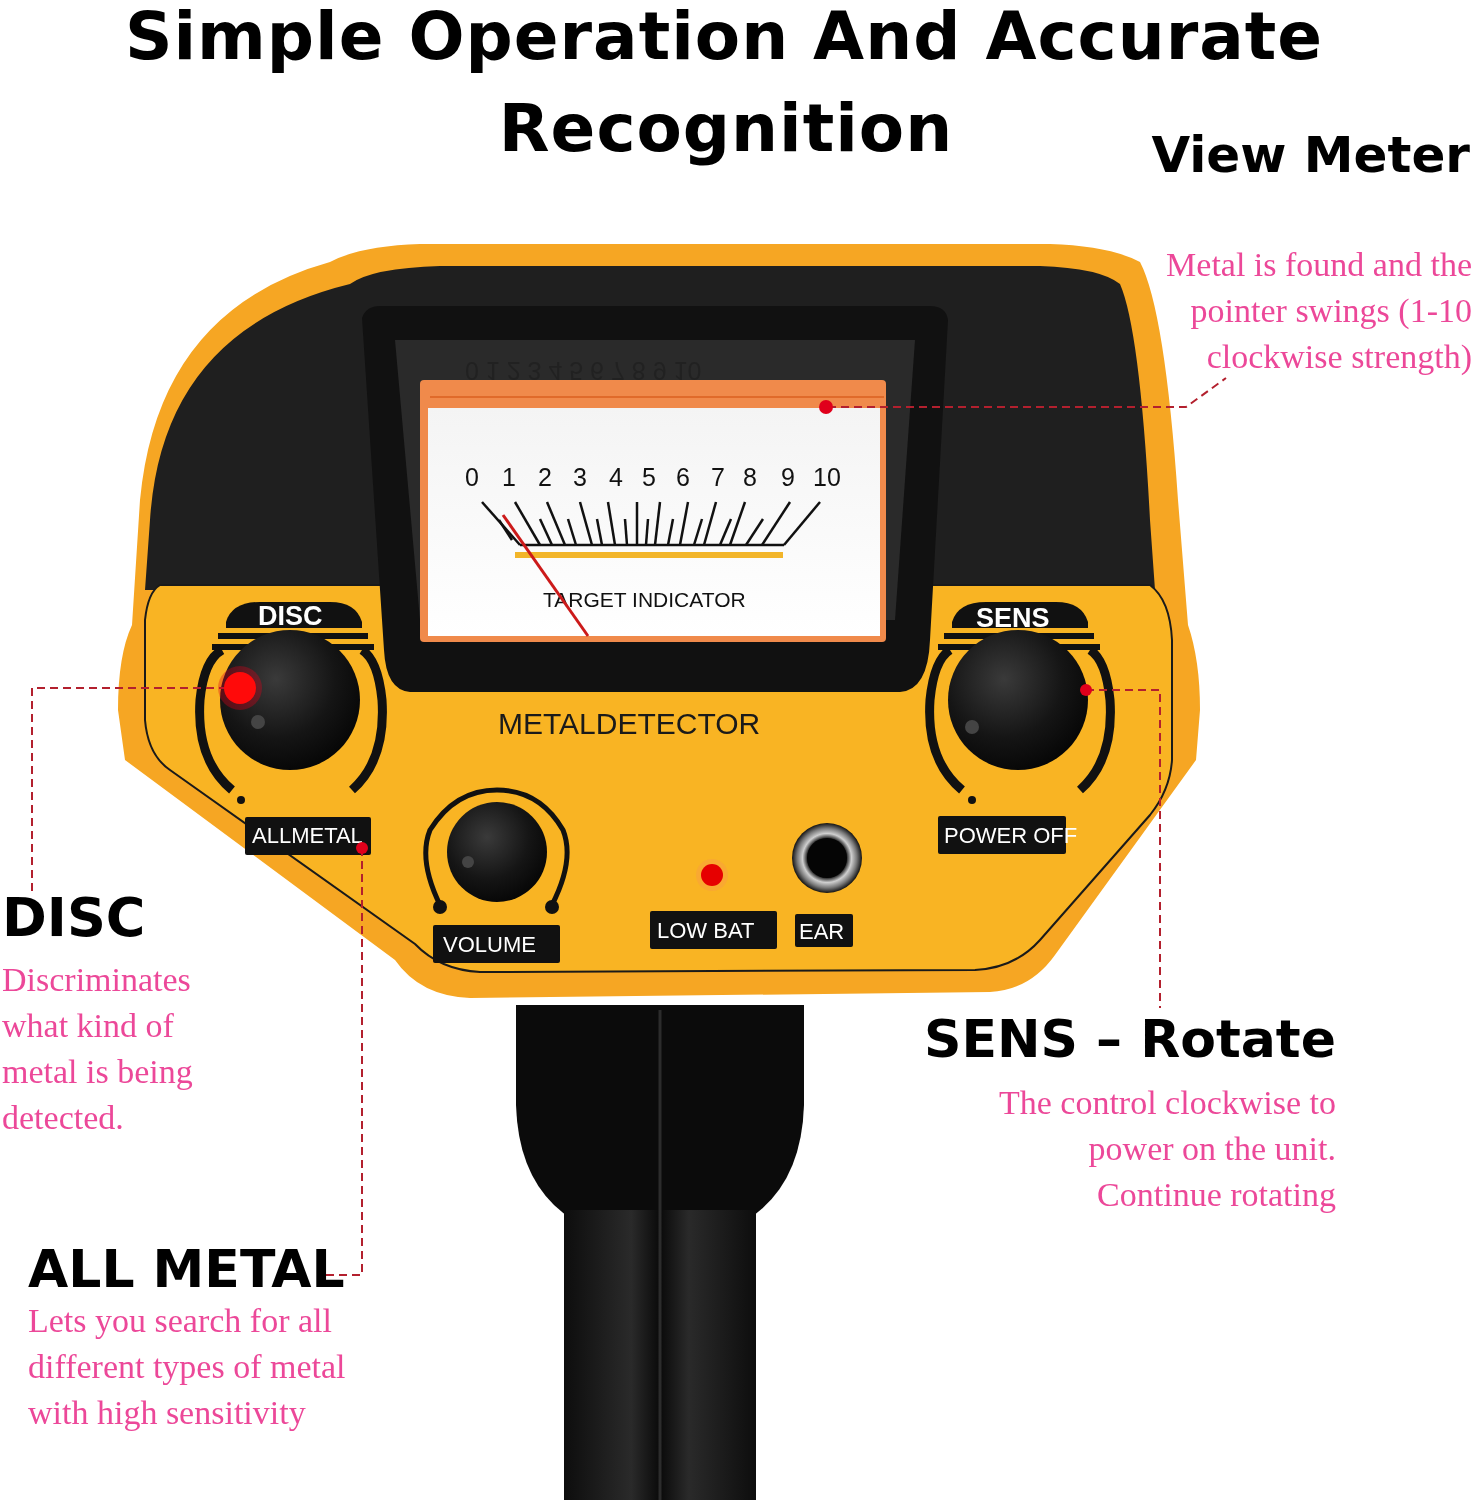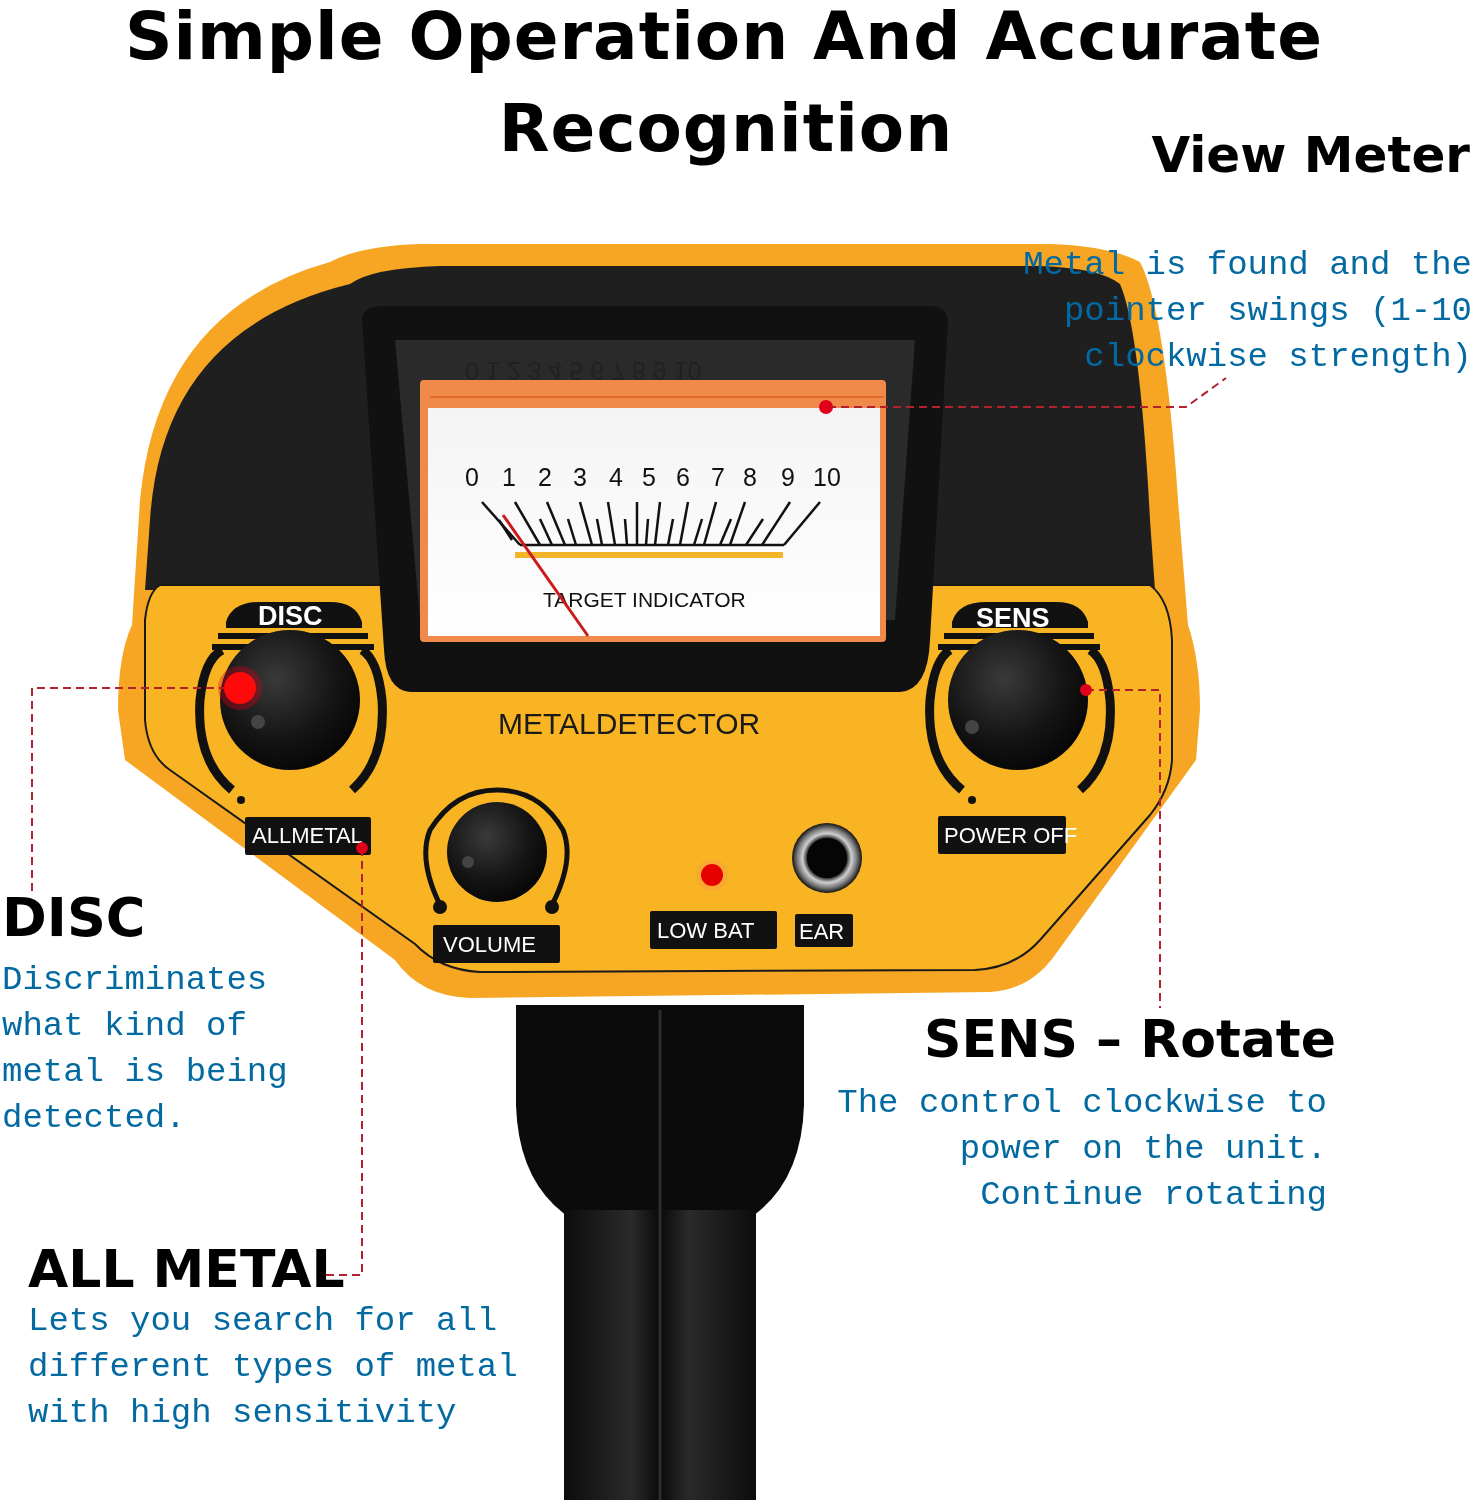--- a/index.html
+++ b/index.html
@@ -19,8 +19,8 @@
     color:#000; line-height:1.05;
   }
   .callout-p {
-    position:absolute; font-family:Liberation Mono, monospace; font-weight:normal;
-    color:#0369a1; line-height:46px;
+    position:absolute; font-family:Liberation Serif, serif; font-weight:normal;
+    color:#ec4899; line-height:46px;
   }
   .right { text-align:right; }
 

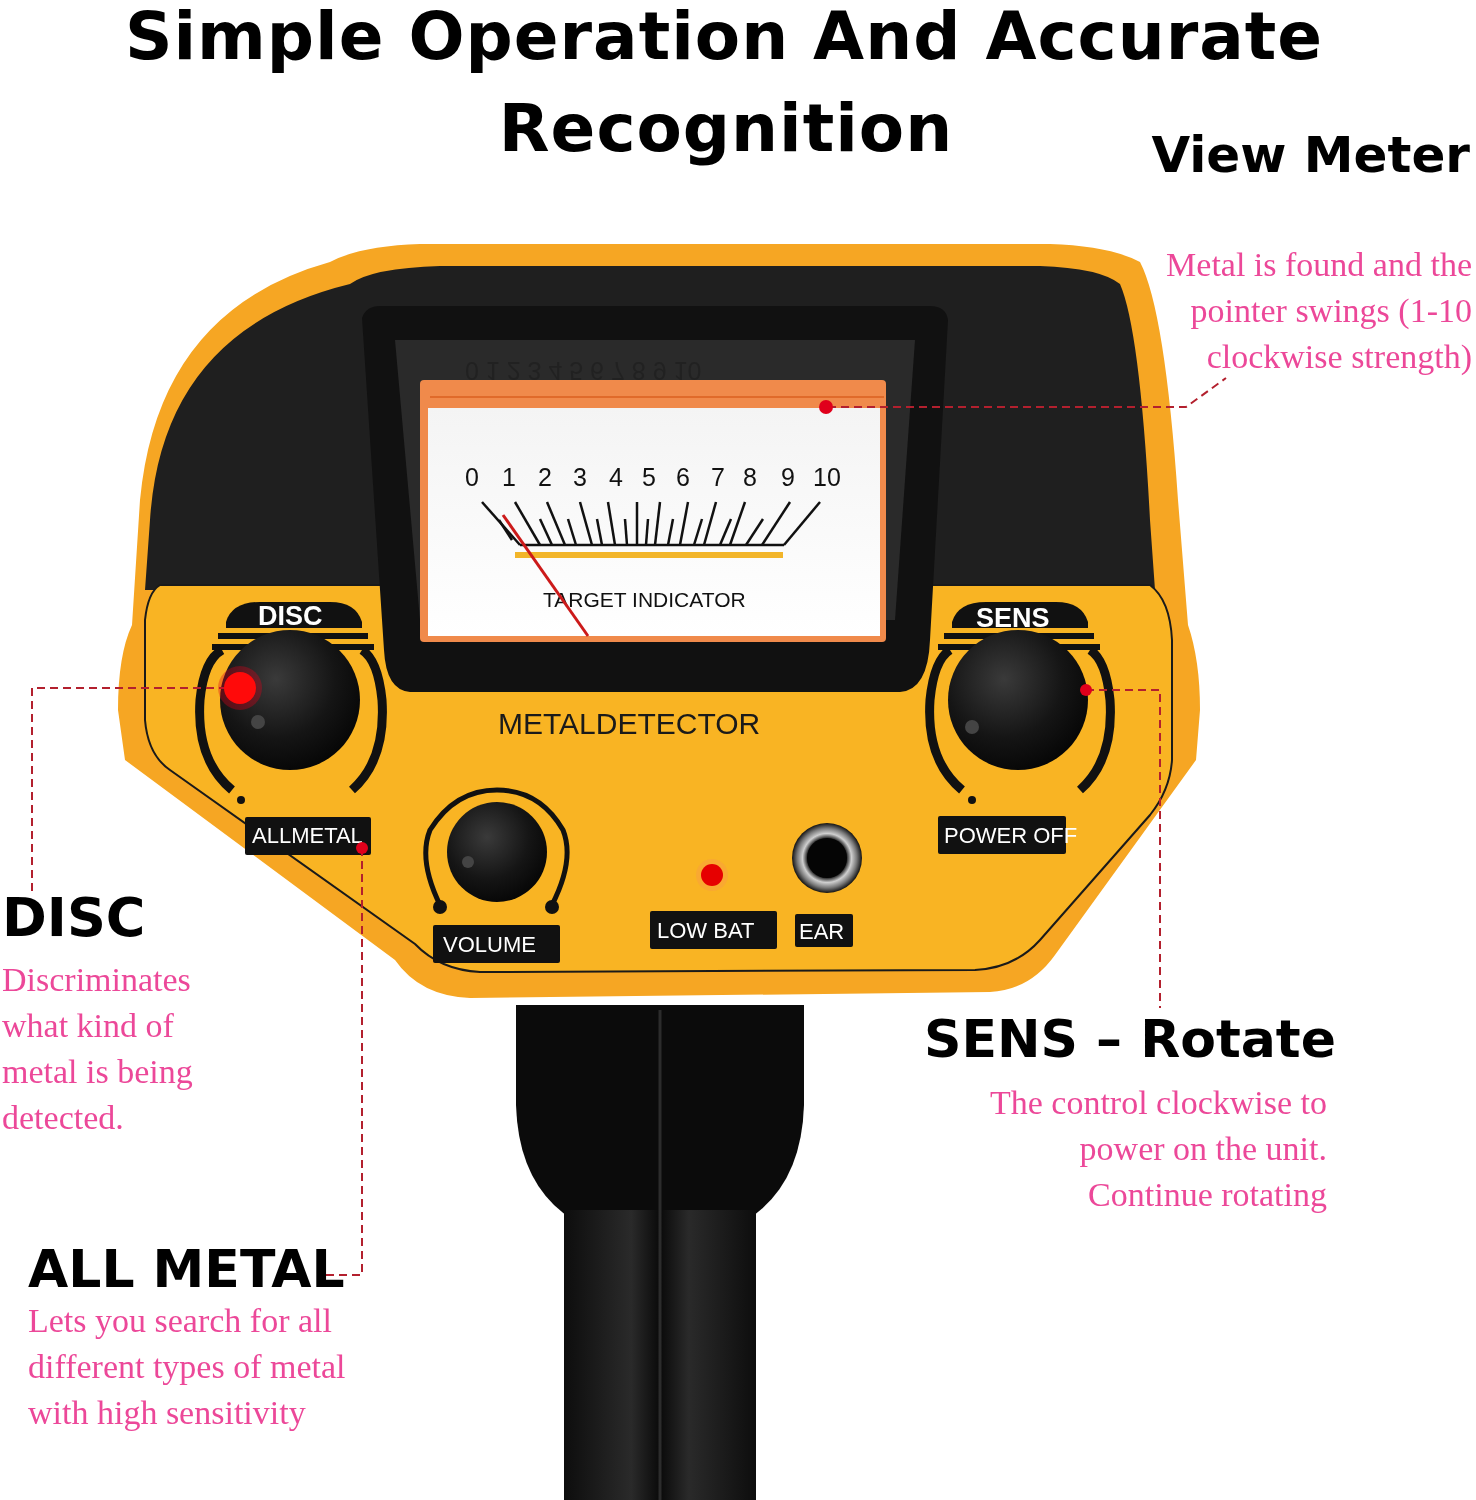--- a/index.html
+++ b/index.html
@@ -34,7 +34,7 @@
   #allmetal-p { left:28px; top:1298px; font-size:34px; }
 
   #sens-h { right:140px; top:1012px; font-size:52px; }
-  #sens-p { right:149px; top:1080px; font-size:34px;margin-left:8px; }
+  #sens-p { right:140px; top:1080px; font-size:34px;margin-left:8px; }
 
   svg#device { position:absolute; left:0; top:0; }
 

